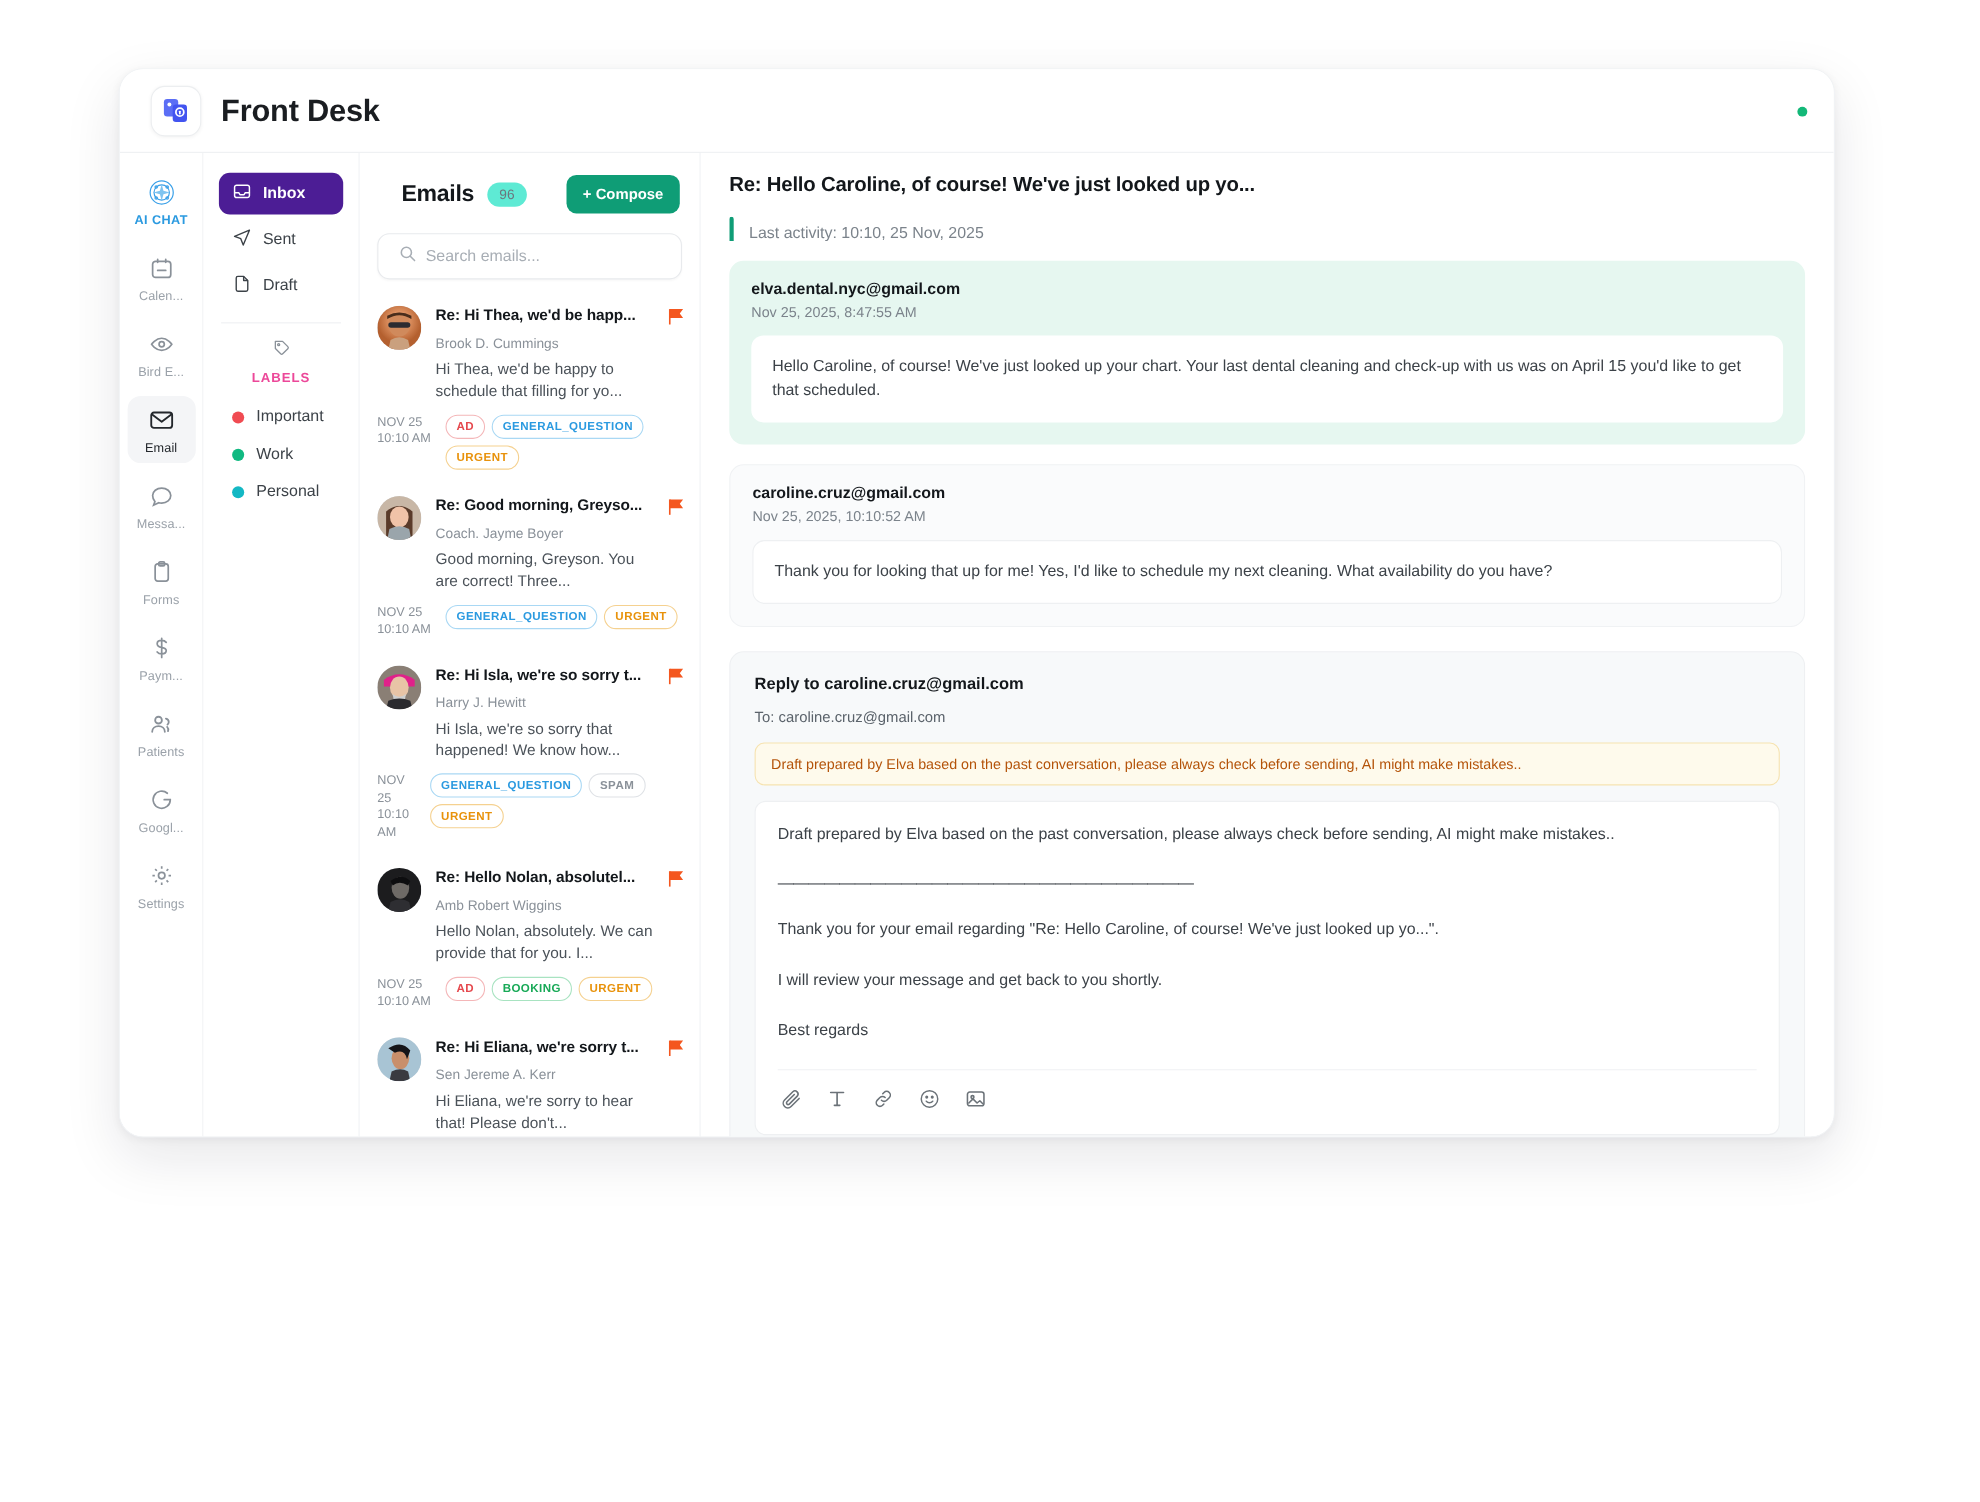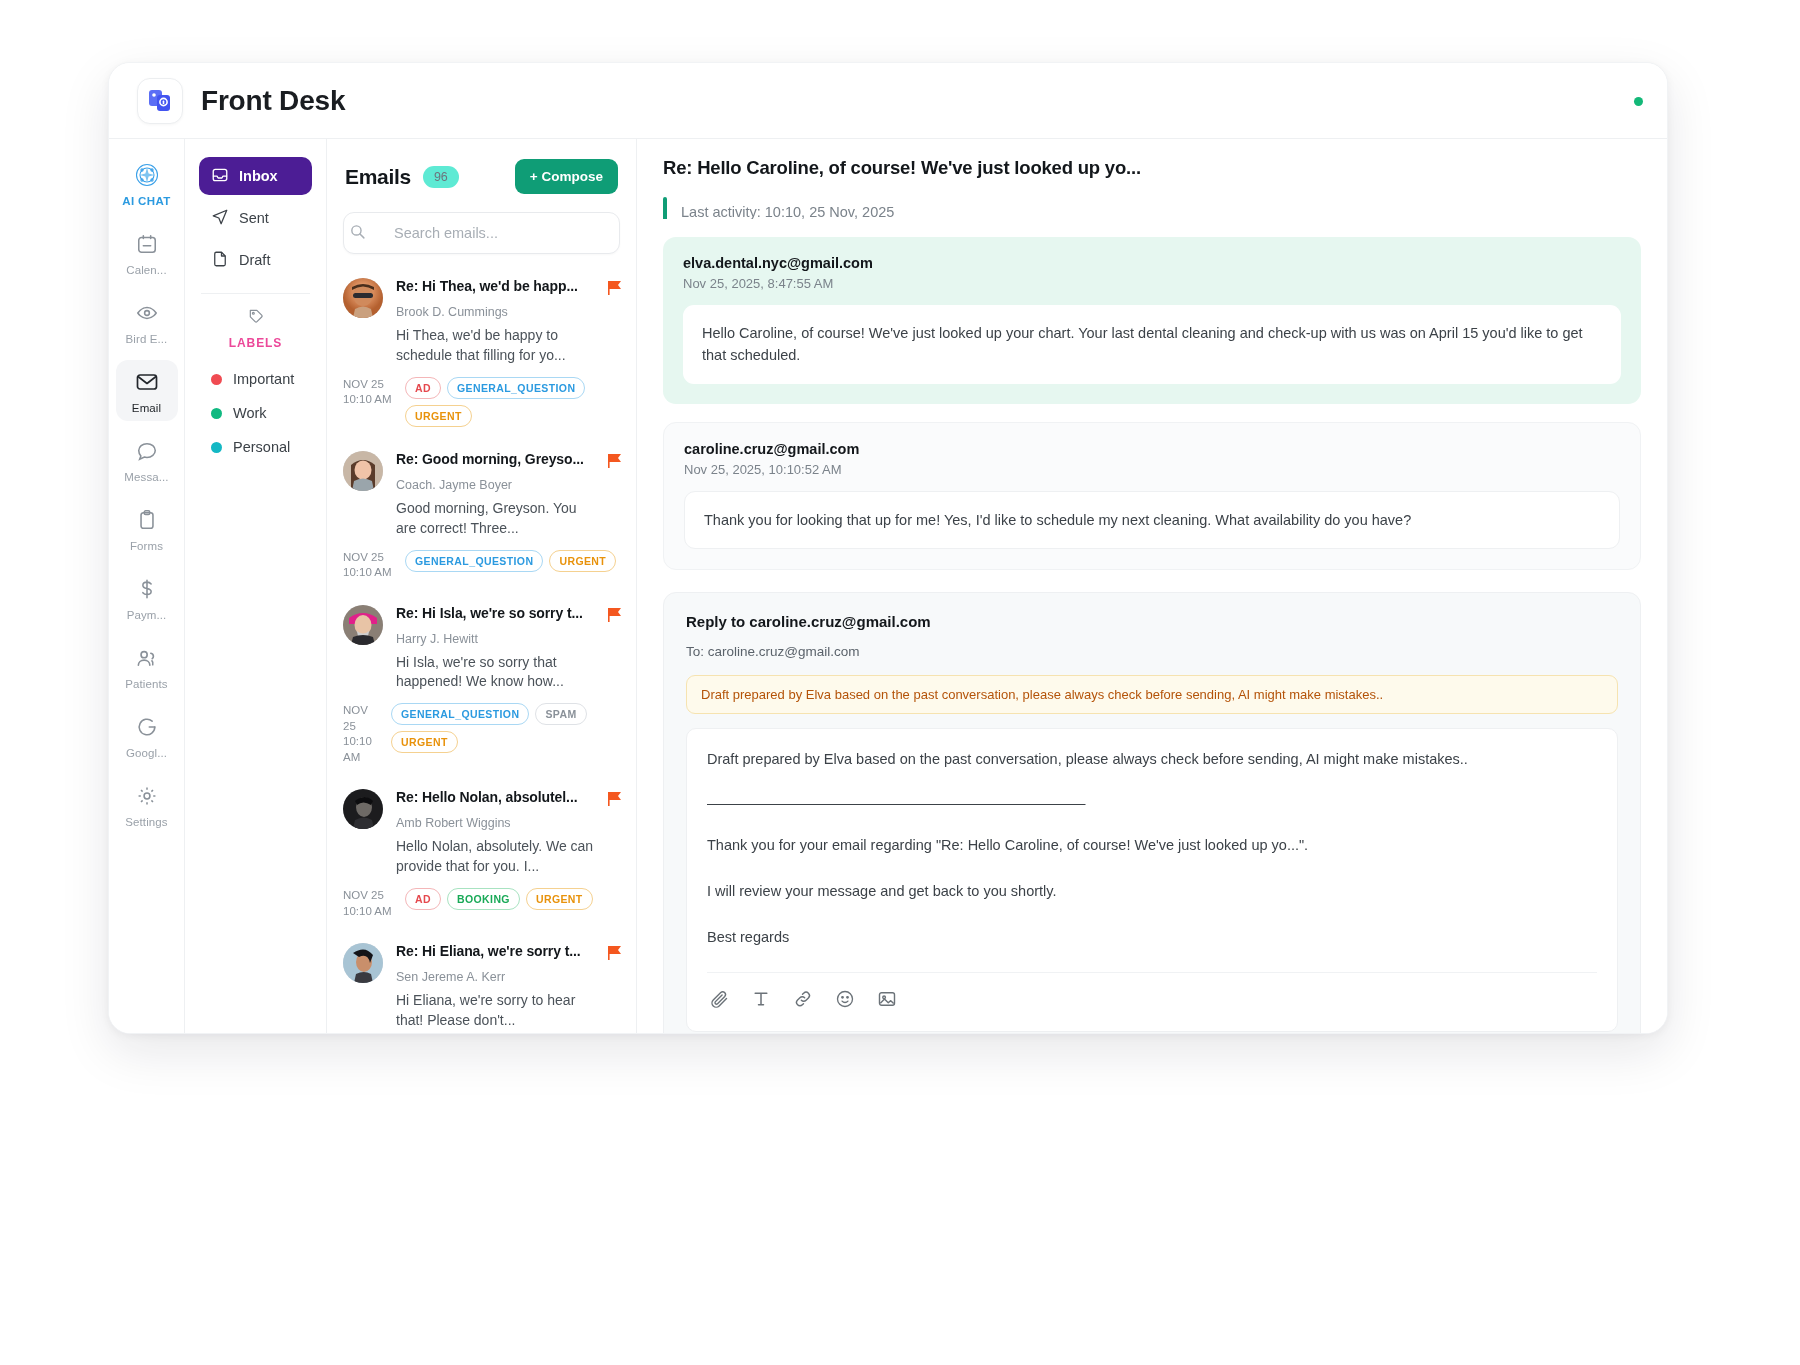--- a/index.html
+++ b/index.html
@@ -137,7 +137,7 @@
     display: flex; align-items: center;
     padding: 20px 18px 10px 18px;
   }
-  .list-title { font-size: 21px; font-weight: 700; color: #13171b; letter-spacing: -.3px; }
+  .list-title { font-size: 21px; font-weight: 700; color: #13171b; letter-spacing: -.3px; margin-left: 20px; }
   .count-pill {
     margin-left: 12px;
     background: #5eead4;

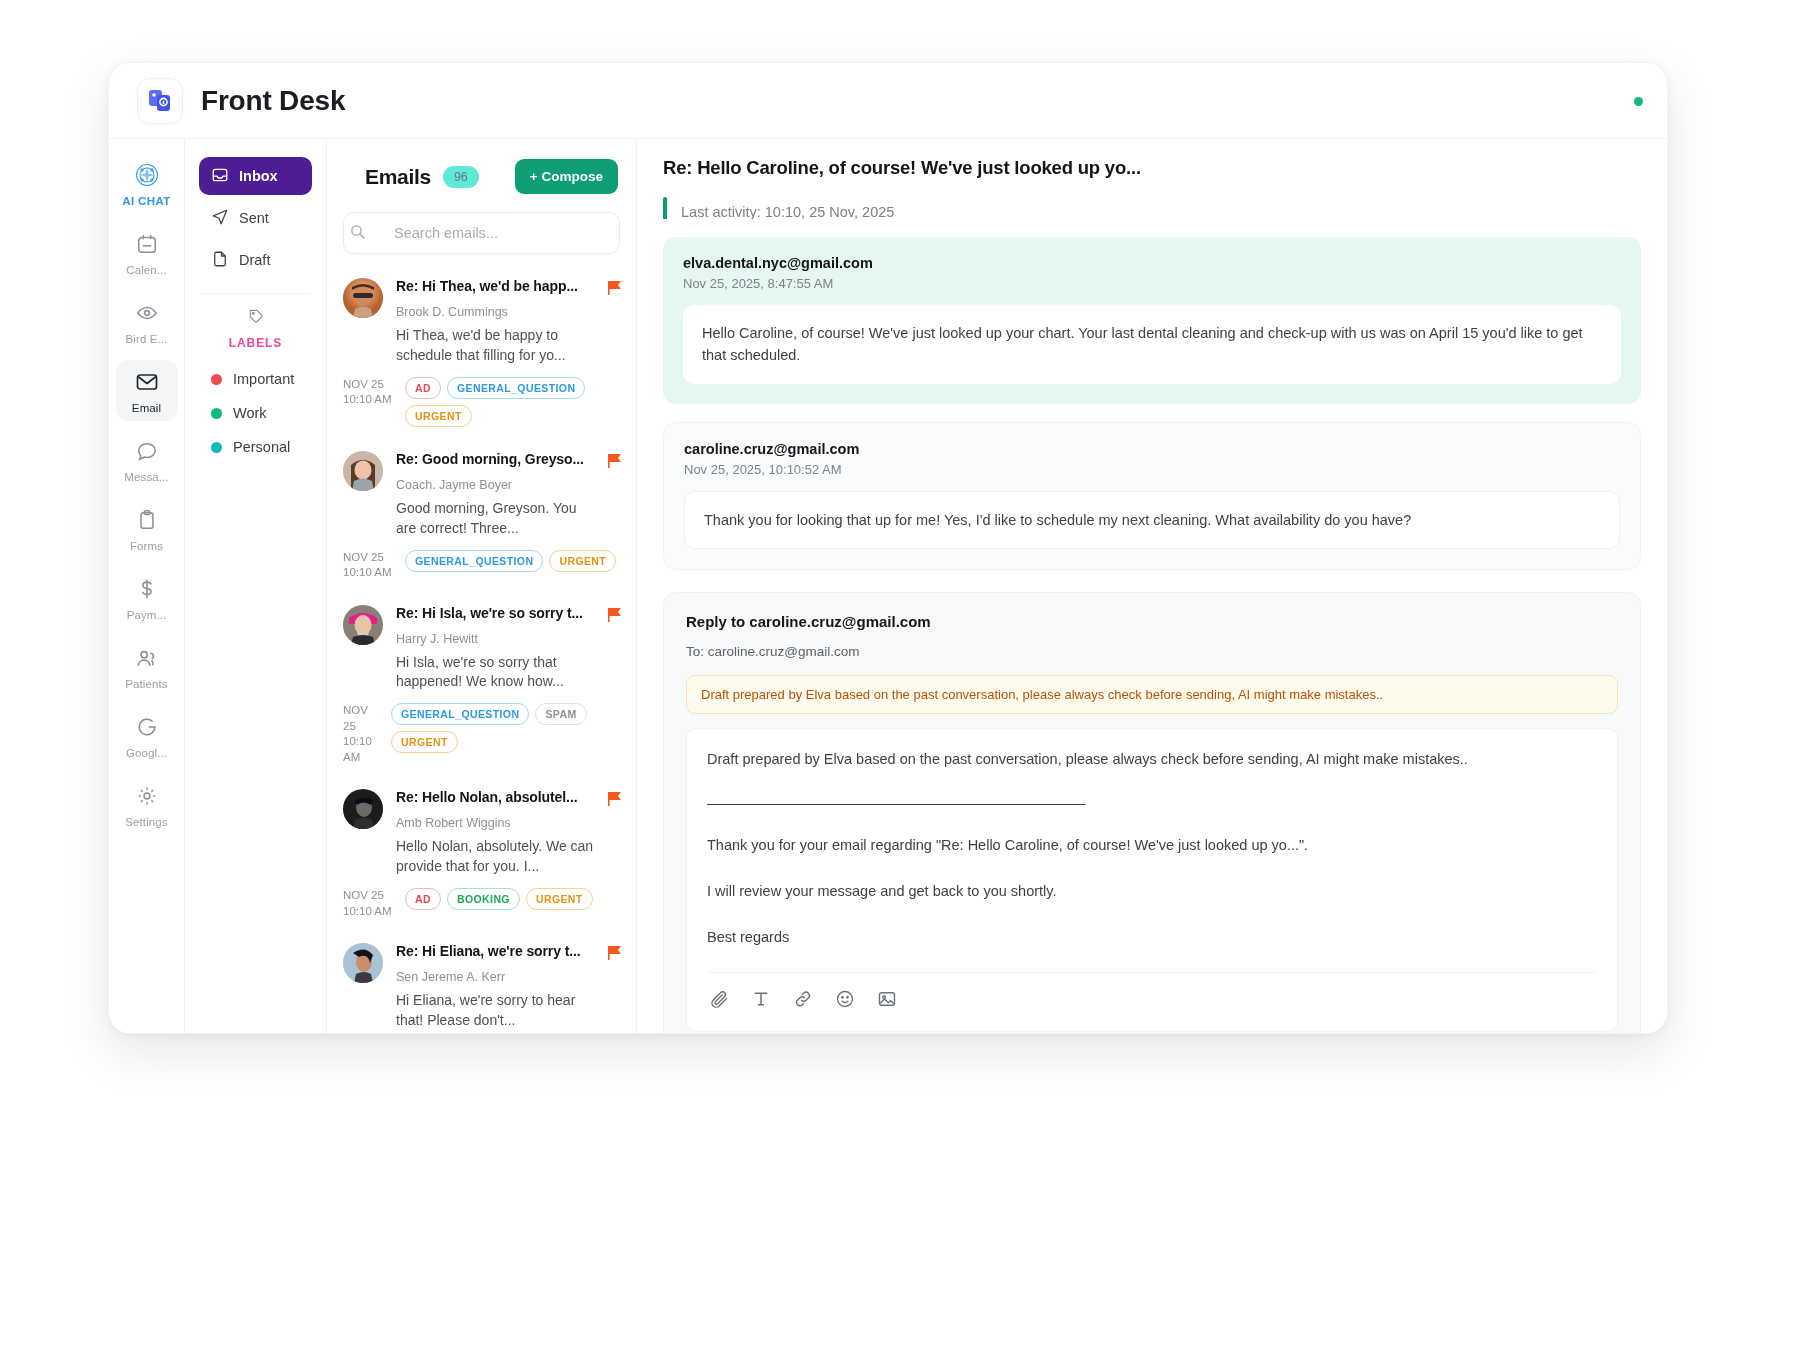--- a/index.html
+++ b/index.html
@@ -164,8 +164,8 @@
     border-radius: 11px;
     height: 42px;
     display: flex; align-items: center;
-    gap: 28px;
-    padding: 0 5px;
+    gap: 8px;
+    padding: 0 18px;
     background: #fff;
     box-shadow: 0 1px 2px rgba(16,24,40,.03);
   }

